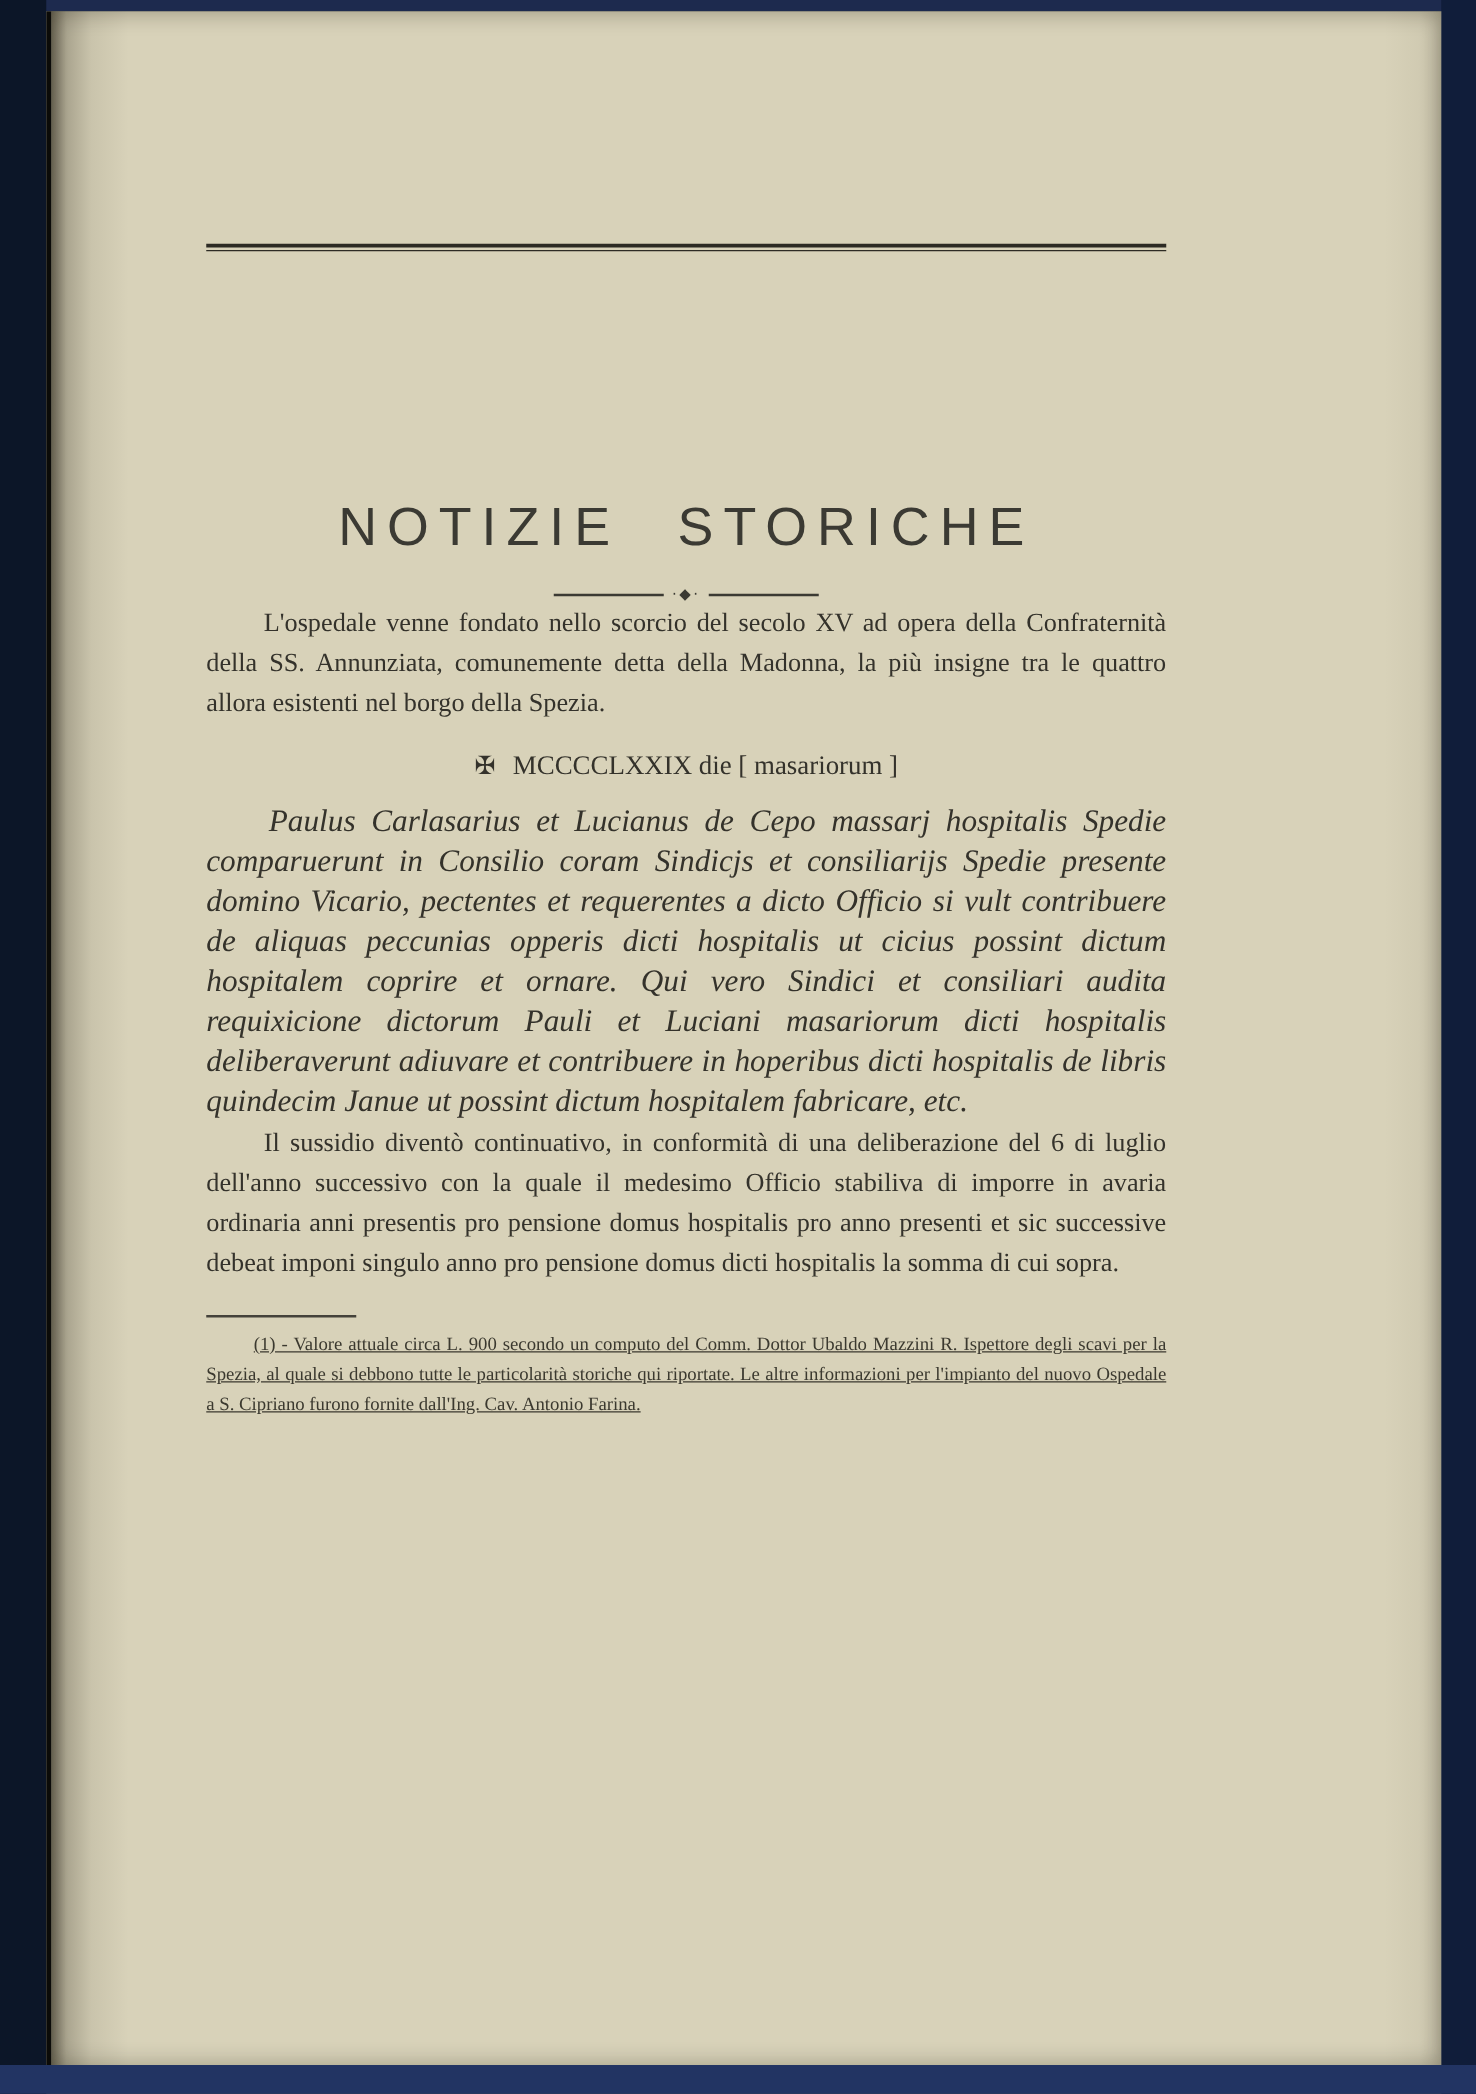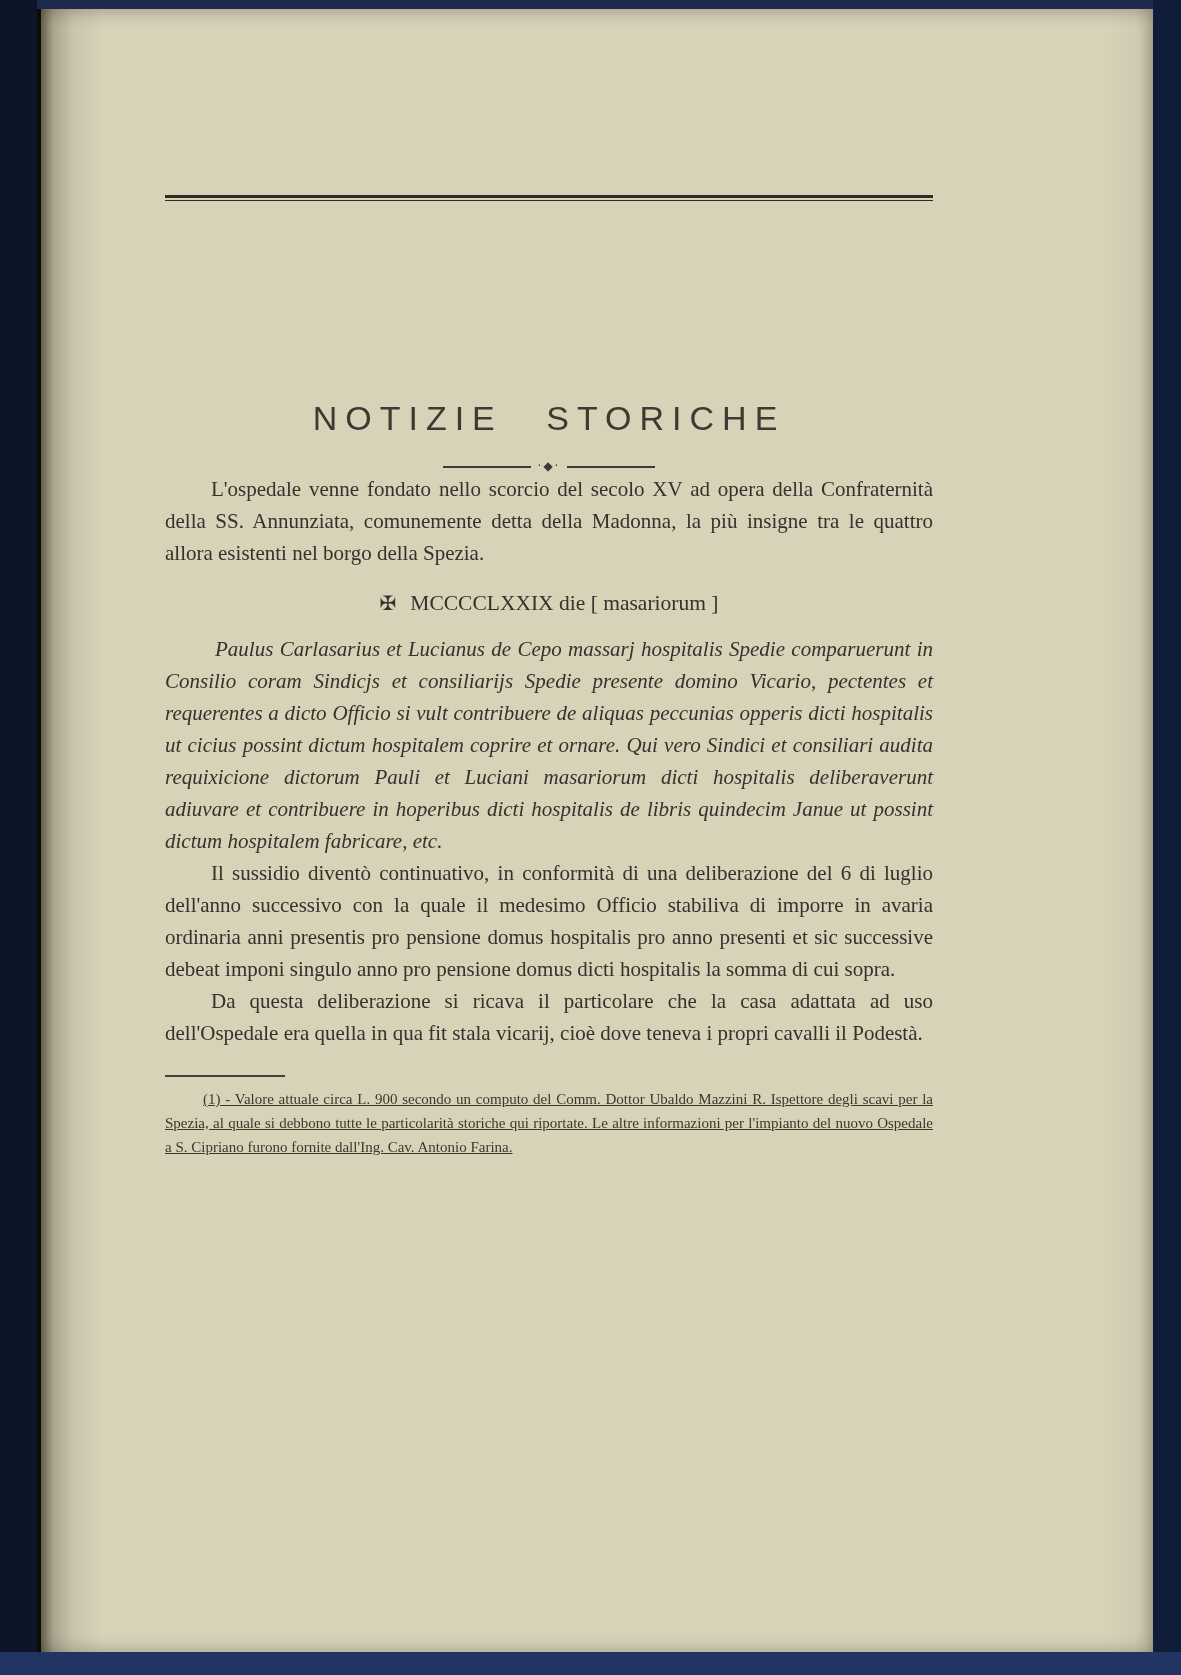--- a/index.html
+++ b/index.html
@@ -39,7 +39,7 @@
     text-align:center;
     font-family:"Liberation Sans", sans-serif;
     font-weight:400;
-    font-size:34px;line-height:1;
+    font-size:43px;line-height:1;
     letter-spacing:8px;word-spacing:26px;
     color:#3b3a33;
   }

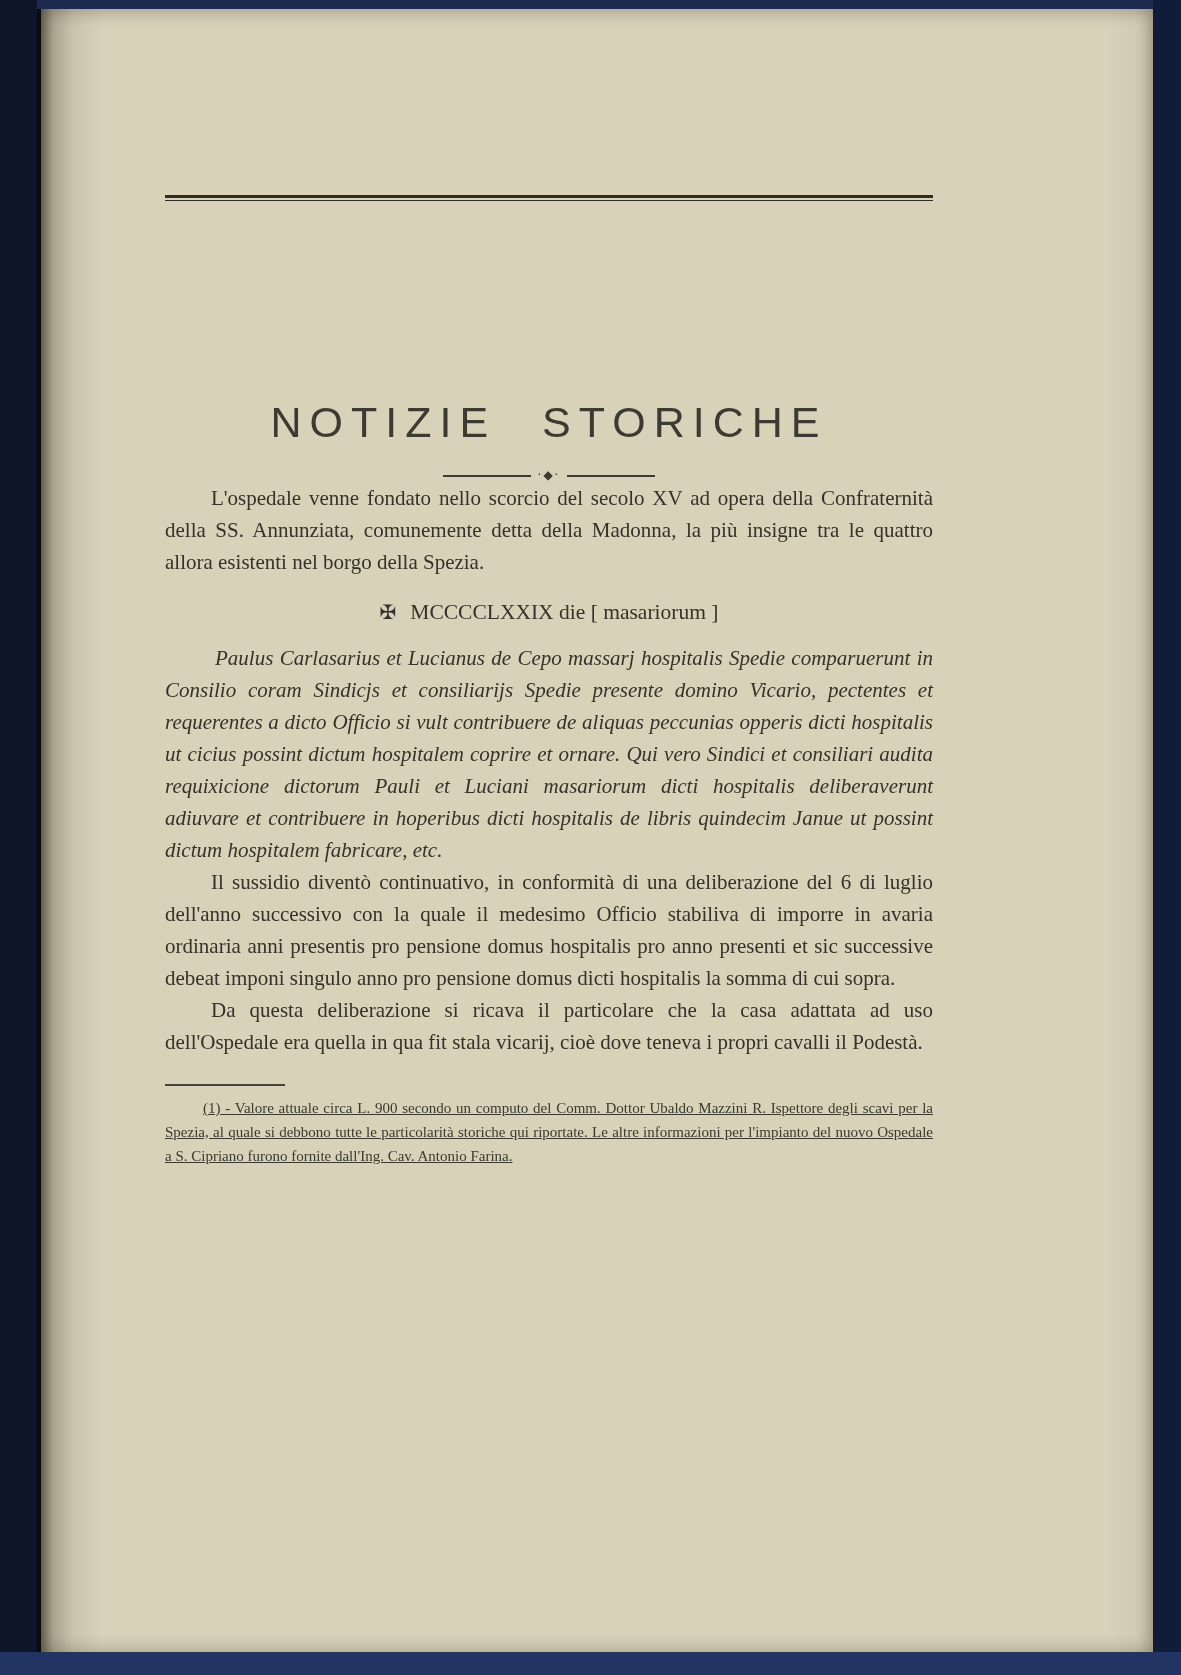--- a/index.html
+++ b/index.html
@@ -73,7 +73,7 @@
 
   p.latin{
     margin:0;font-style:italic;
-    font-size:21px;line-height:32px;
+    font-size:25px;line-height:32px;
     text-align:justify;text-indent:50px;color:#34322b;
   }
 

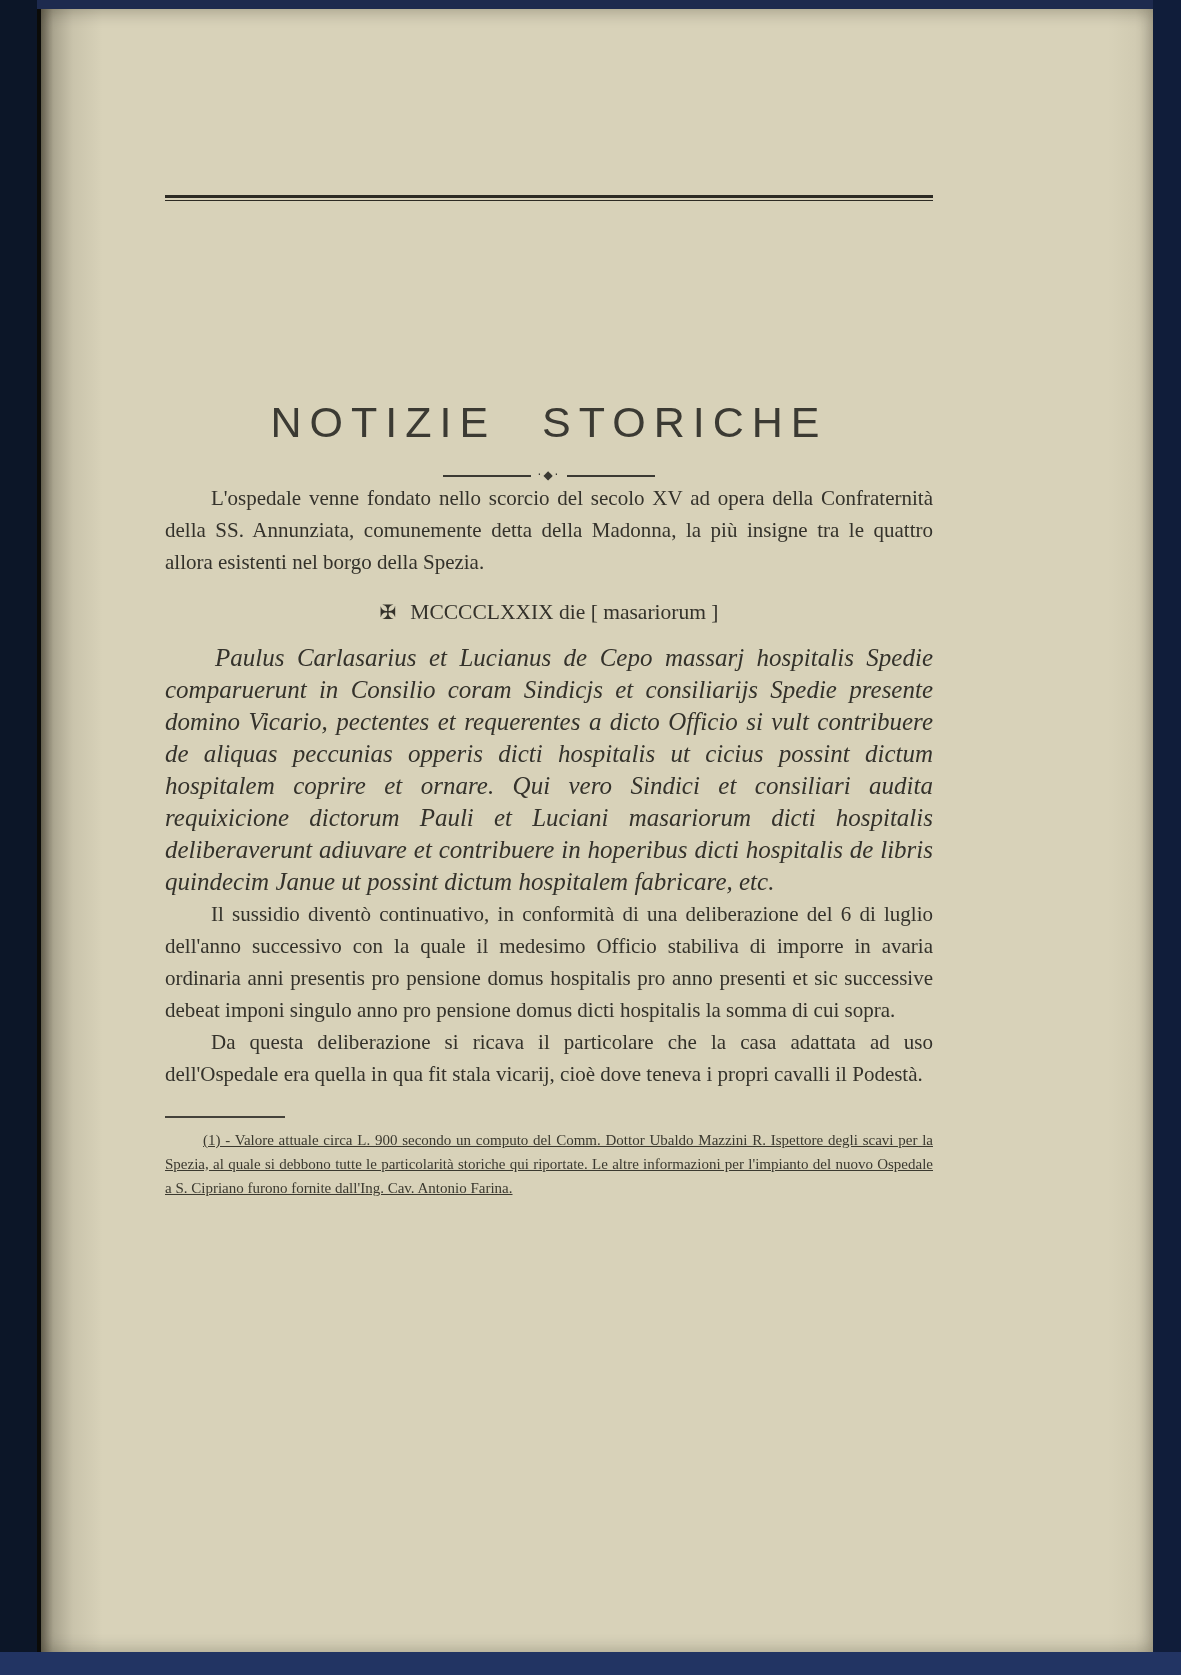--- a/index.html
+++ b/index.html
@@ -121,7 +121,6 @@
 
     <p class="body ind gap-top"><span>Il sussidio diventò continuativo, in conformità di una deliberazione del 6 di luglio dell'anno successivo con la quale il medesimo </span><span class="it">Officio</span><span> stabiliva di imporre </span><span class="it">in avaria ordinaria anni presentis pro pensione domus hospitalis pro anno presenti et sic successive debeat imponi singulo anno pro pensione domus dicti hospitalis</span><span> la somma di cui sopra.</span></p>
 
-    <p class="body ind"><span>Da questa deliberazione si ricava il particolare che la casa adattata ad uso dell'Ospedale era quella </span><span class="it">in qua fit stala vicarij,</span><span> cioè dove teneva i propri cavalli il Podestà.</span></p>
 
     <div class="footnote-rule"></div>
 

